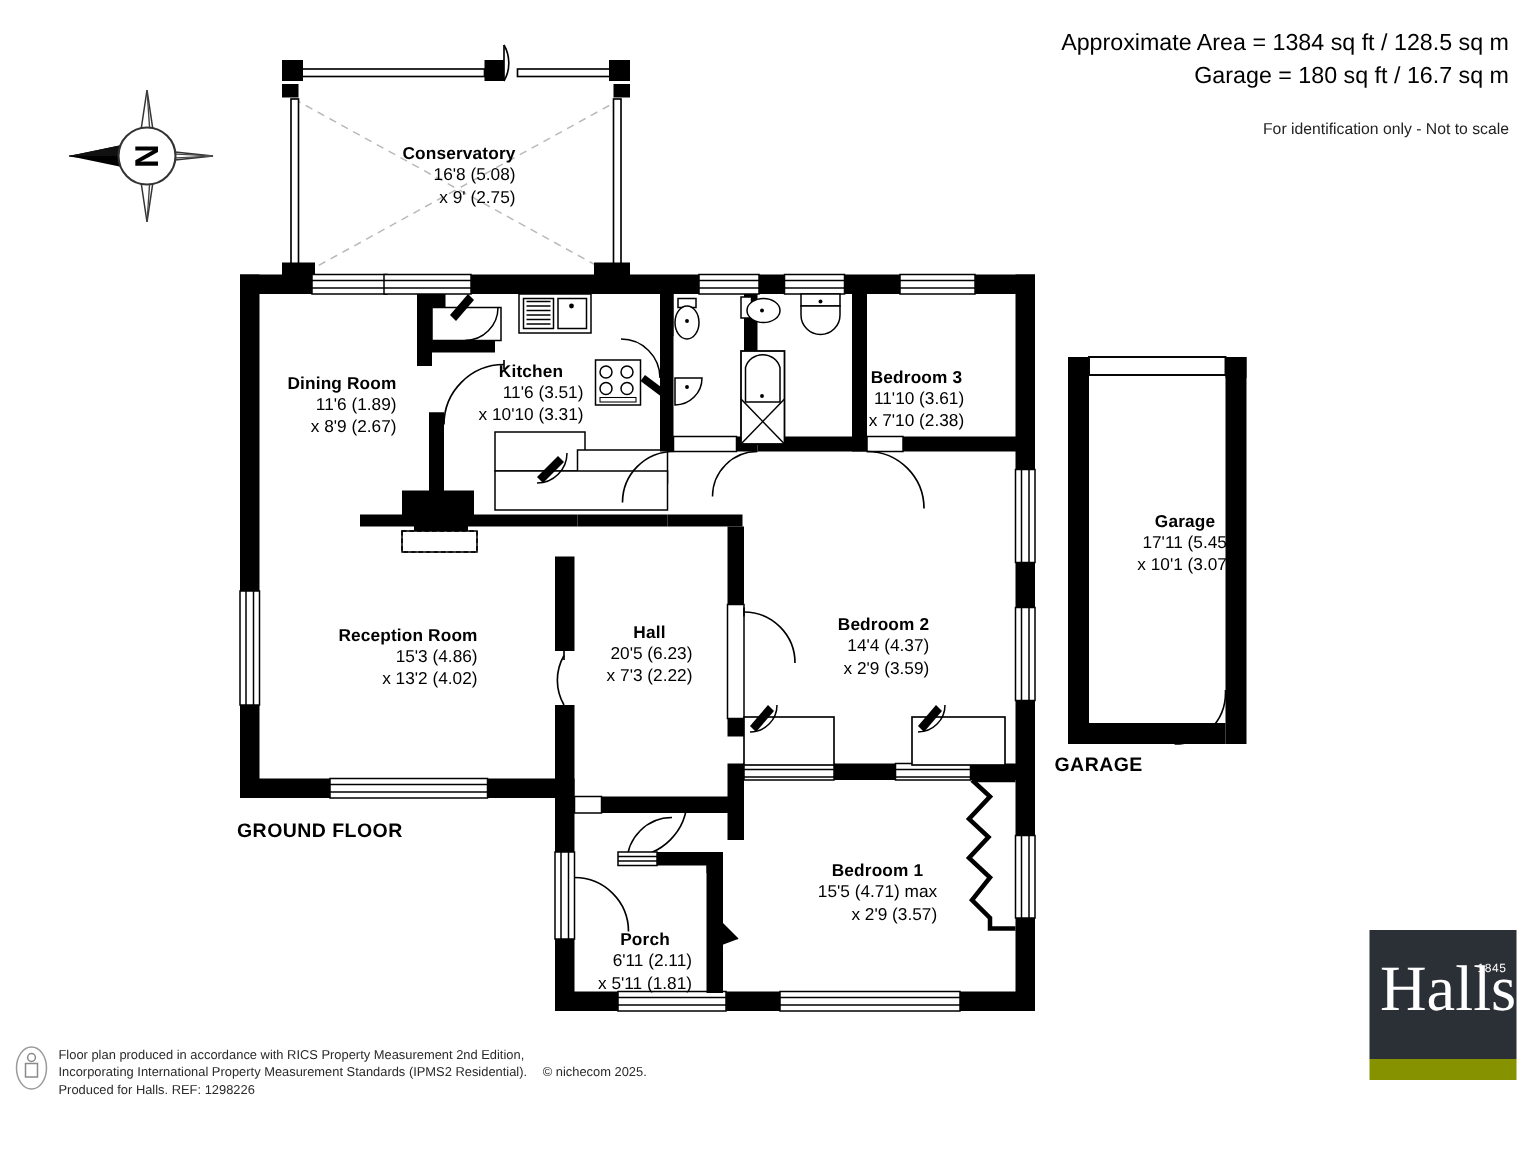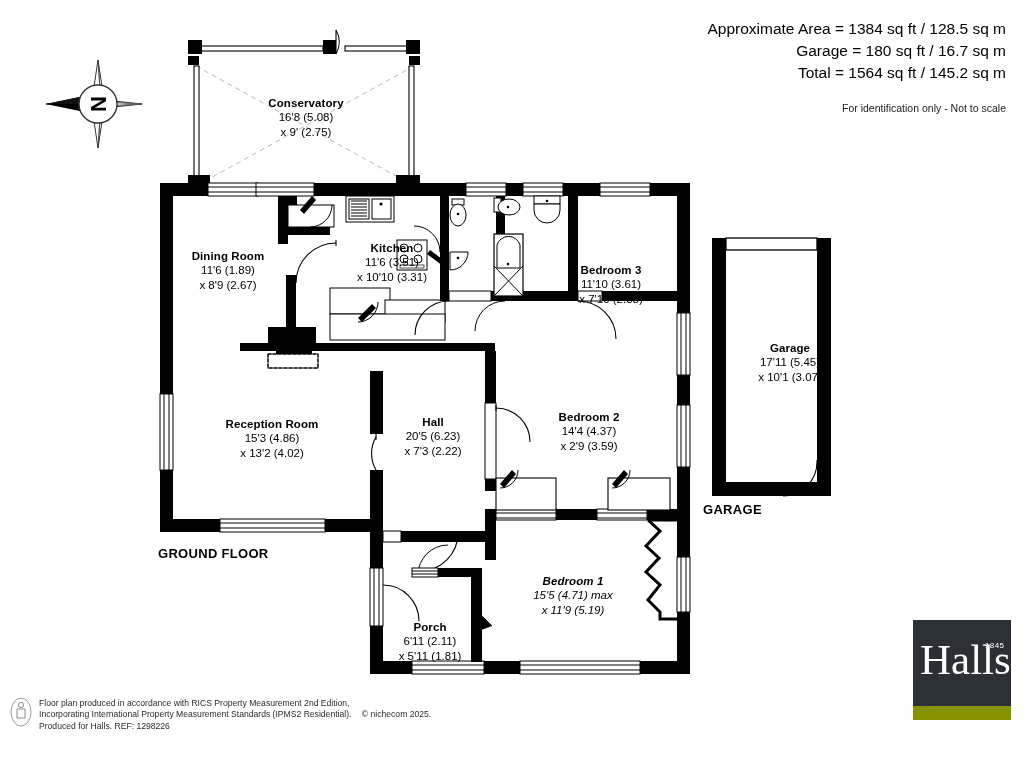--- a/index.html
+++ b/index.html
@@ -80,7 +80,6 @@
   <div class="header">
     <div class="line">Approximate Area = 1384 sq ft / 128.5 sq m</div>
     <div class="line">Garage = 180 sq ft / 16.7 sq m</div>
-    <div class="line">Total = 1564 sq ft / 145.2 sq m</div>
     <div class="note">For identification only - Not to scale</div>
   </div>
 

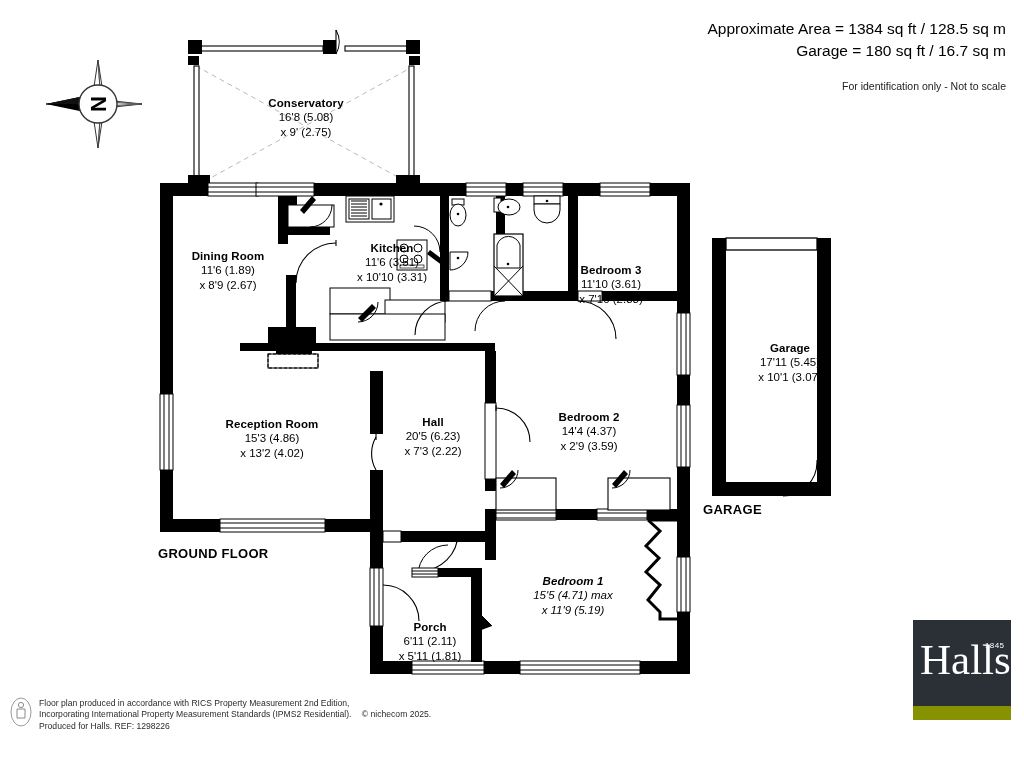--- a/index.html
+++ b/index.html
@@ -38,7 +38,7 @@
     transform:translateX(-50%);
   }
   .rlabel .nm{font-size:11.5px;font-weight:bold;letter-spacing:.1px;}
-  .rlabel .dm{font-size:11.5px;}
+  .rlabel .dm{font-size:11.5px;text-align:right;}
 
   .floorlabel{
     position:absolute;

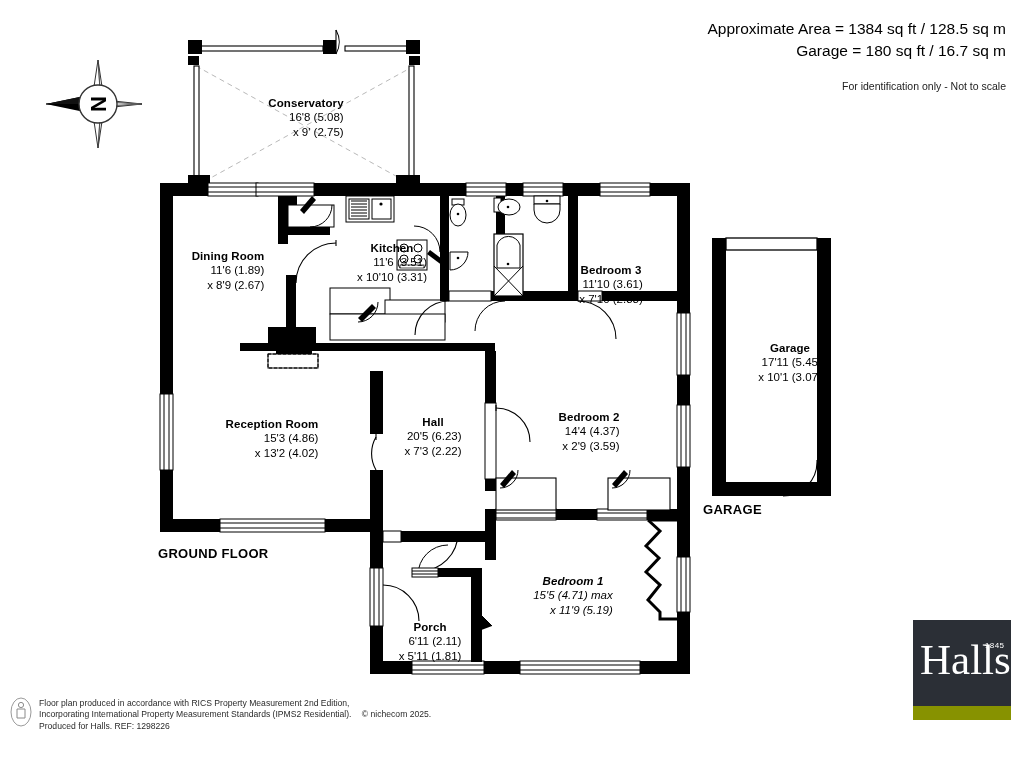--- a/index.html
+++ b/index.html
@@ -371,7 +371,7 @@
     <div class="dm">x 8'9 (2.67)</div>
   </div>
 
-  <div class="rlabel" style="left:354px;top:241px;margin-left:38px;">
+  <div class="rlabel" style="left:354px;top:241px;">
     <div class="nm">Kitchen</div>
     <div class="dm">11'6 (3.51)</div>
     <div class="dm">x 10'10 (3.31)</div>

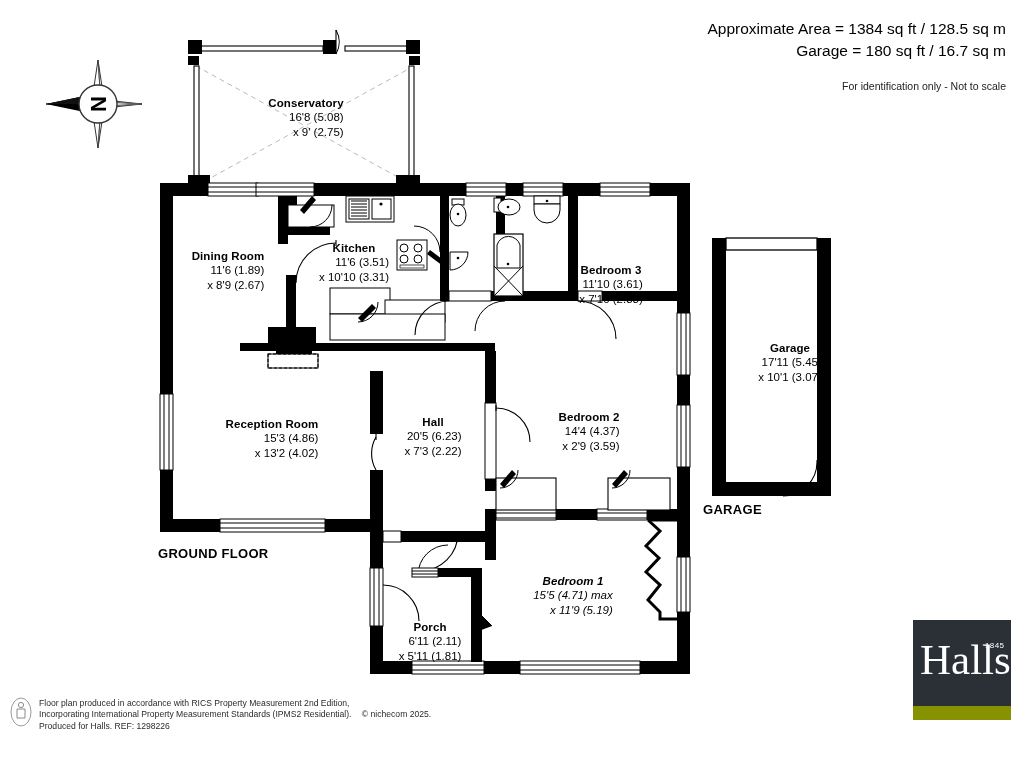--- a/index.html
+++ b/index.html
@@ -377,7 +377,7 @@
     <div class="dm">x 10'10 (3.31)</div>
   </div>
 
-  <div class="rlabel" style="left:611px;top:263px;">
+  <div class="rlabel" style="left:611px;top:245px;">
     <div class="nm">Bedroom 3</div>
     <div class="dm">11'10 (3.61)</div>
     <div class="dm">x 7'10 (2.38)</div>

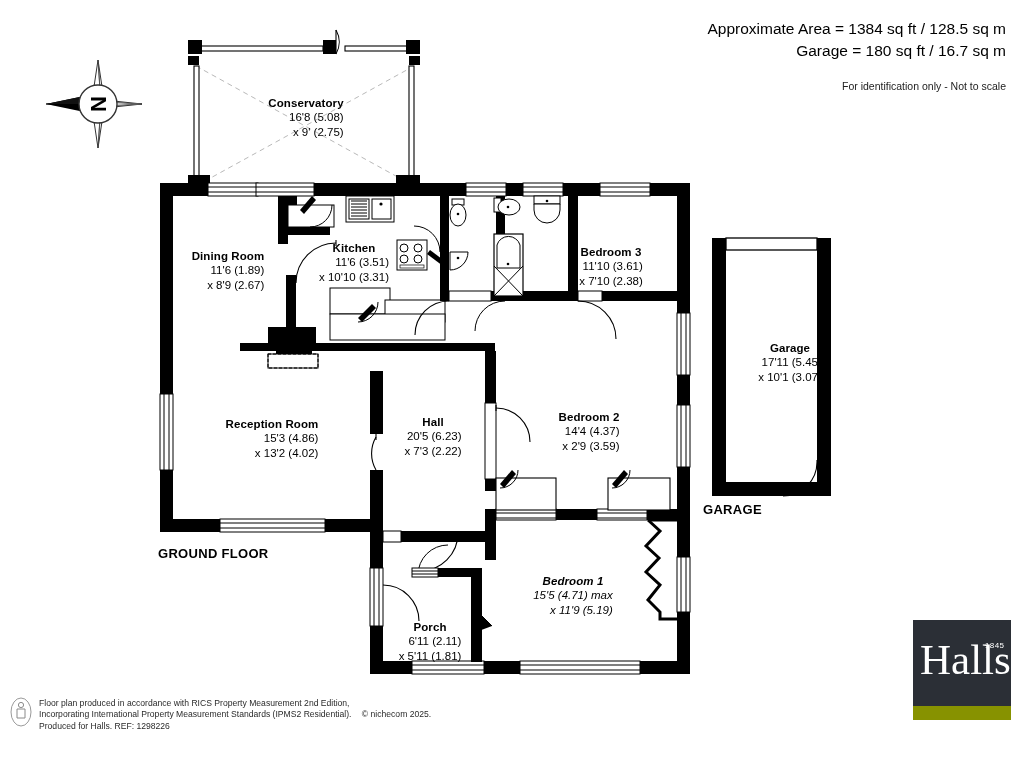--- a/index.html
+++ b/index.html
@@ -401,7 +401,7 @@
     <div class="dm">x 2'9 (3.59)</div>
   </div>
 
-  <div class="rlabel" style="left:573px;top:574px;font-style:italic;">
+  <div class="rlabel" style="left:585px;top:574px;">
     <div class="nm">Bedroom 1</div>
     <div class="dm">15'5 (4.71) max</div>
     <div class="dm">x 11'9 (5.19)</div>

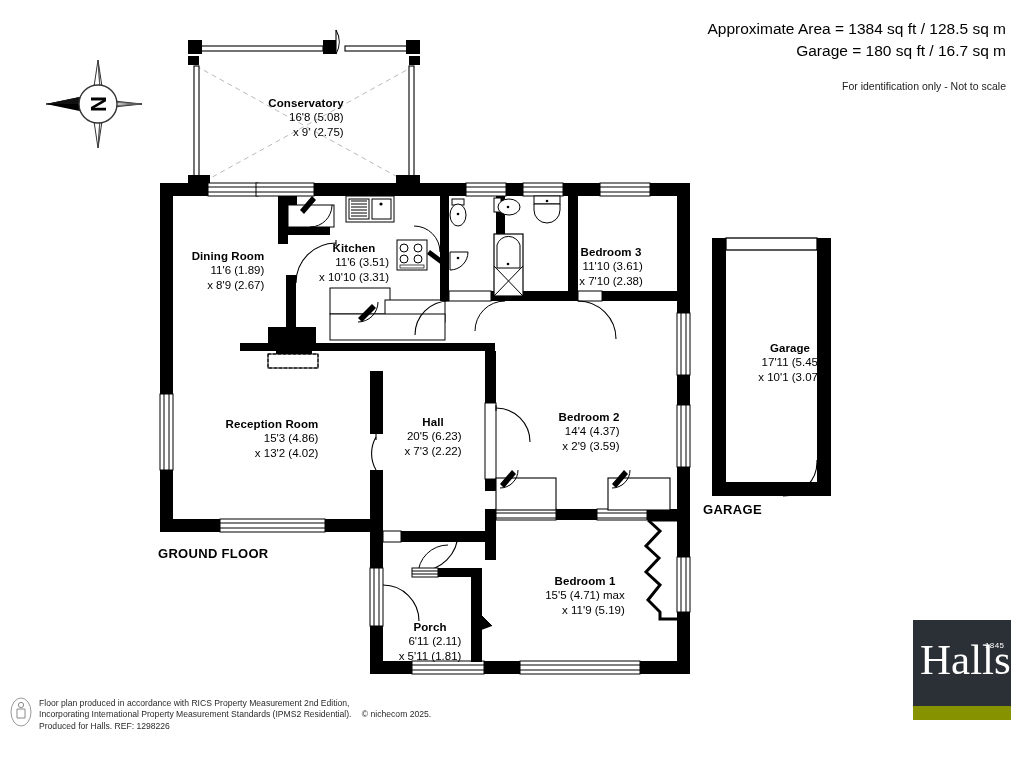--- a/index.html
+++ b/index.html
@@ -404,7 +404,7 @@
   <div class="rlabel" style="left:585px;top:574px;">
     <div class="nm">Bedroom 1</div>
     <div class="dm">15'5 (4.71) max</div>
-    <div class="dm">x 11'9 (5.19)</div>
+    <div class="dm">x 2'9 (3.57)</div>
   </div>
 
   <div class="rlabel" style="left:430px;top:620px;">

